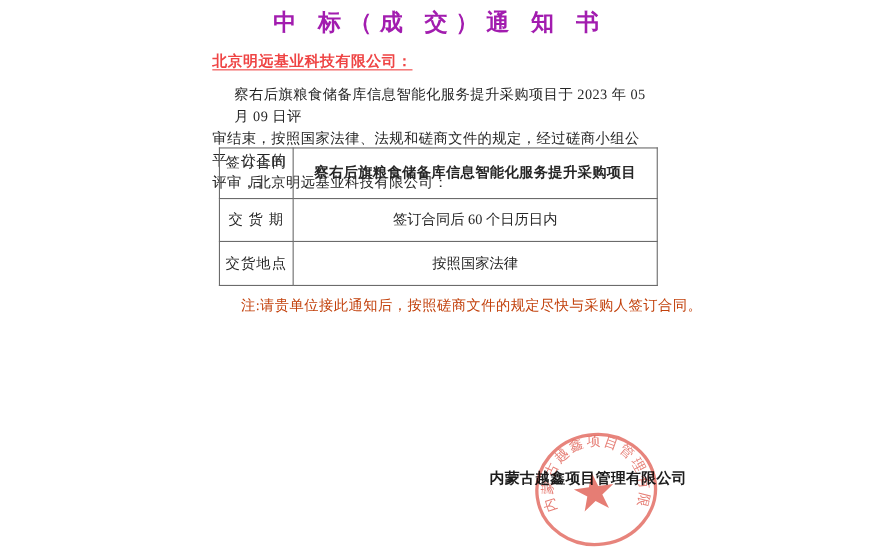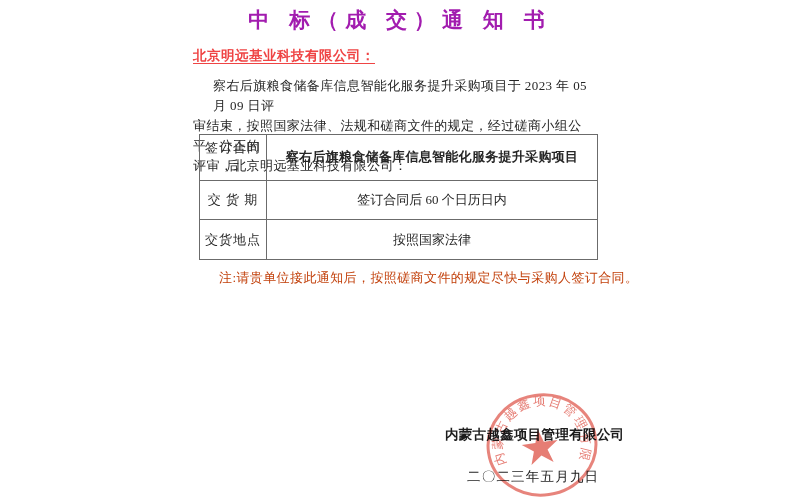--- a/index.html
+++ b/index.html
@@ -119,7 +119,6 @@
   <div class="note-line">注:请贵单位接此通知后，按照磋商文件的规定尽快与采购人签订合同。</div>
 
   <div class="sig-company">内蒙古越鑫项目管理有限公司</div>
-  <div class="sig-date">二〇二三年五月九日</div>
 
   <svg class="seal" viewBox="0 0 122 112" xmlns="http://www.w3.org/2000/svg">
     <g transform="rotate(-8 58 53)">

